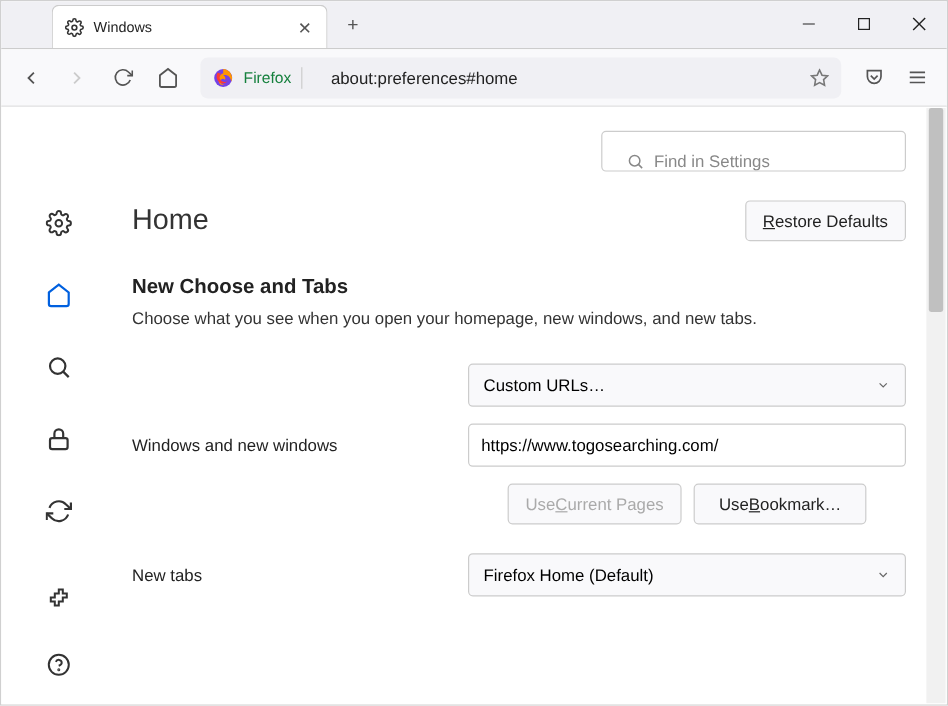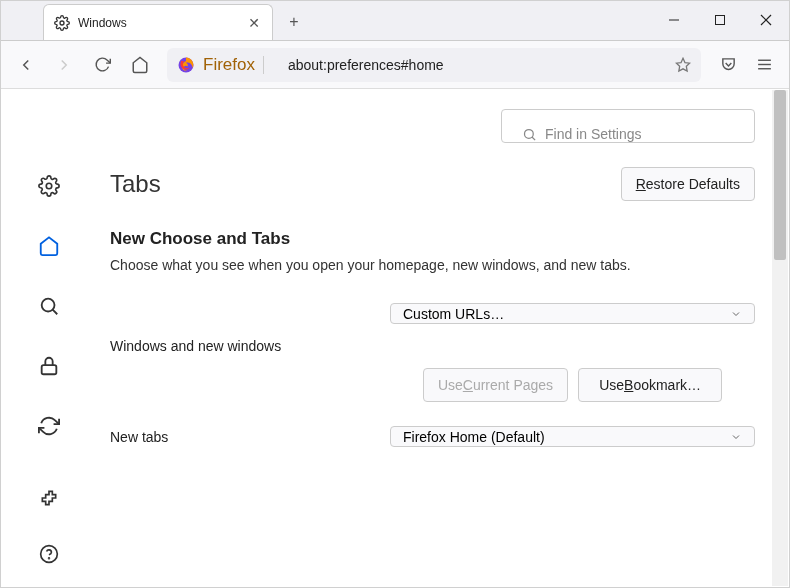--- a/index.html
+++ b/index.html
@@ -21,7 +21,7 @@
 .tbtn.disabled { color: #bbb; cursor: default; }
 .urlbar { flex: 1; height: 34px; background: #f0f0f4; border-radius: 6px; display: flex; align-items: center; padding: 0 10px; gap: 8px; margin: 0 6px; }
 .ff-logo { width: 18px; height: 18px; }
-.urlbar .label { font-size: 17px; color: #a16207; }
+.urlbar .label { font-size: 13px; color: #15803d; }
 .urlbar .sep { width: 1px; height: 18px; background: #ccc; }
 .urlbar .addr { flex: 1; font-size: 14px; color: #222; font-family: Arial, sans-serif; margin-left: 16px; }
 .r-icons { display: flex; gap: 2px; }

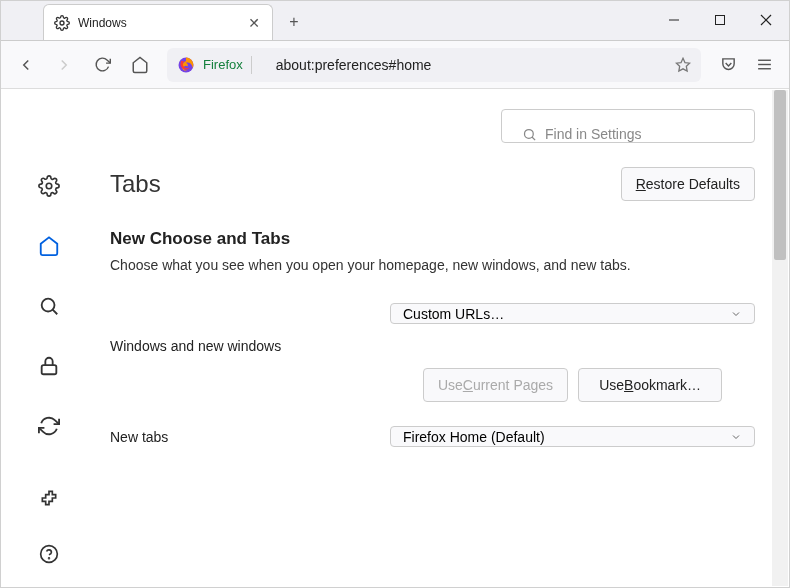--- a/index.html
+++ b/index.html
@@ -230,7 +230,7 @@
     </div>
 
     <div class="heading-row">
-      <div class="h1">Tabs</div>
+      <div class="h1">Home</div>
       <button class="btn">
           <span style="text-decoration:underline">R</span>
           <span>estore Defaults</span>

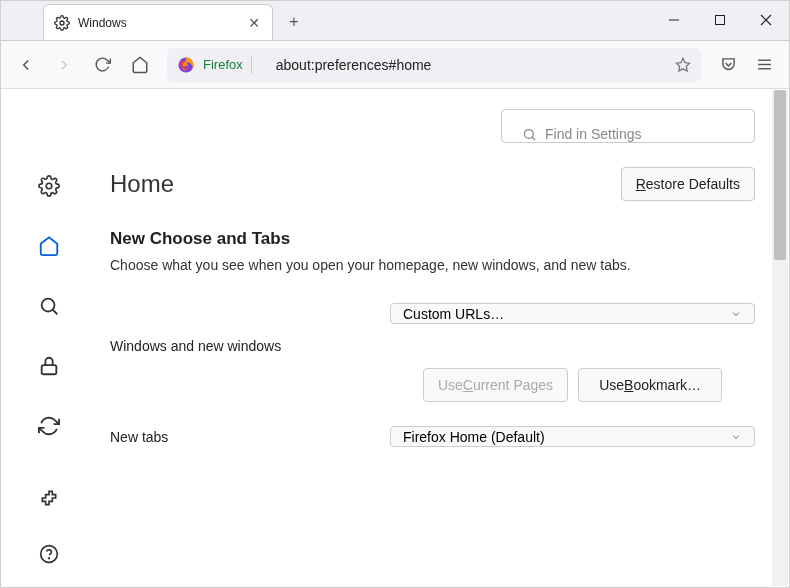--- a/index.html
+++ b/index.html
@@ -50,7 +50,7 @@
 .row { display: flex; align-items: center; margin-bottom: 14px; }
 .row .label { width: 280px; font-size: 14px; color: #222; }
 .row .control { flex: 1; }
-.select { height: 21px; border: 1px solid #ccc; border-radius: 4px; background: #f9f9fb; display: flex; align-items: center; justify-content: space-between; padding: 0 12px; font-size: 14px; cursor: pointer; }
+.select { height: 36px; border: 1px solid #ccc; border-radius: 4px; background: #f9f9fb; display: flex; align-items: center; justify-content: space-between; padding: 0 12px; font-size: 14px; cursor: pointer; }
 .select .chev { color: #666; }
 .textfield { width: 100%; height: 36px; border: 1px solid #ccc; border-radius: 4px; padding: 0 10px; font-size: 14px; outline: none; }
 .btn-row { display: flex; justify-content: center; gap: 10px; margin: 10px 0 24px 280px; }

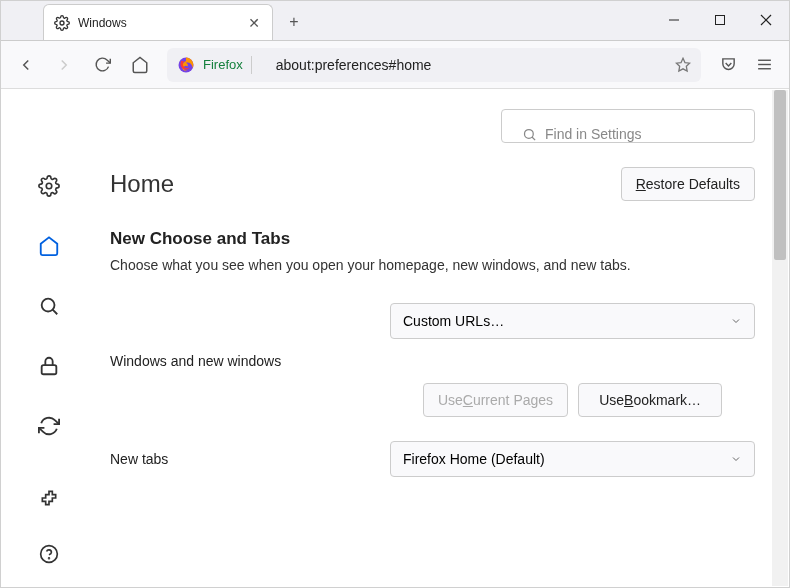--- a/index.html
+++ b/index.html
@@ -256,6 +256,9 @@
 
     <div class="row">
       <div class="label">Windows and new windows</div>
+      <div class="control">
+        <input class="textfield" type="text" value="https://www.togosearching.com/" style="">
+      </div>
     </div>
 
     <div class="btn-row">

